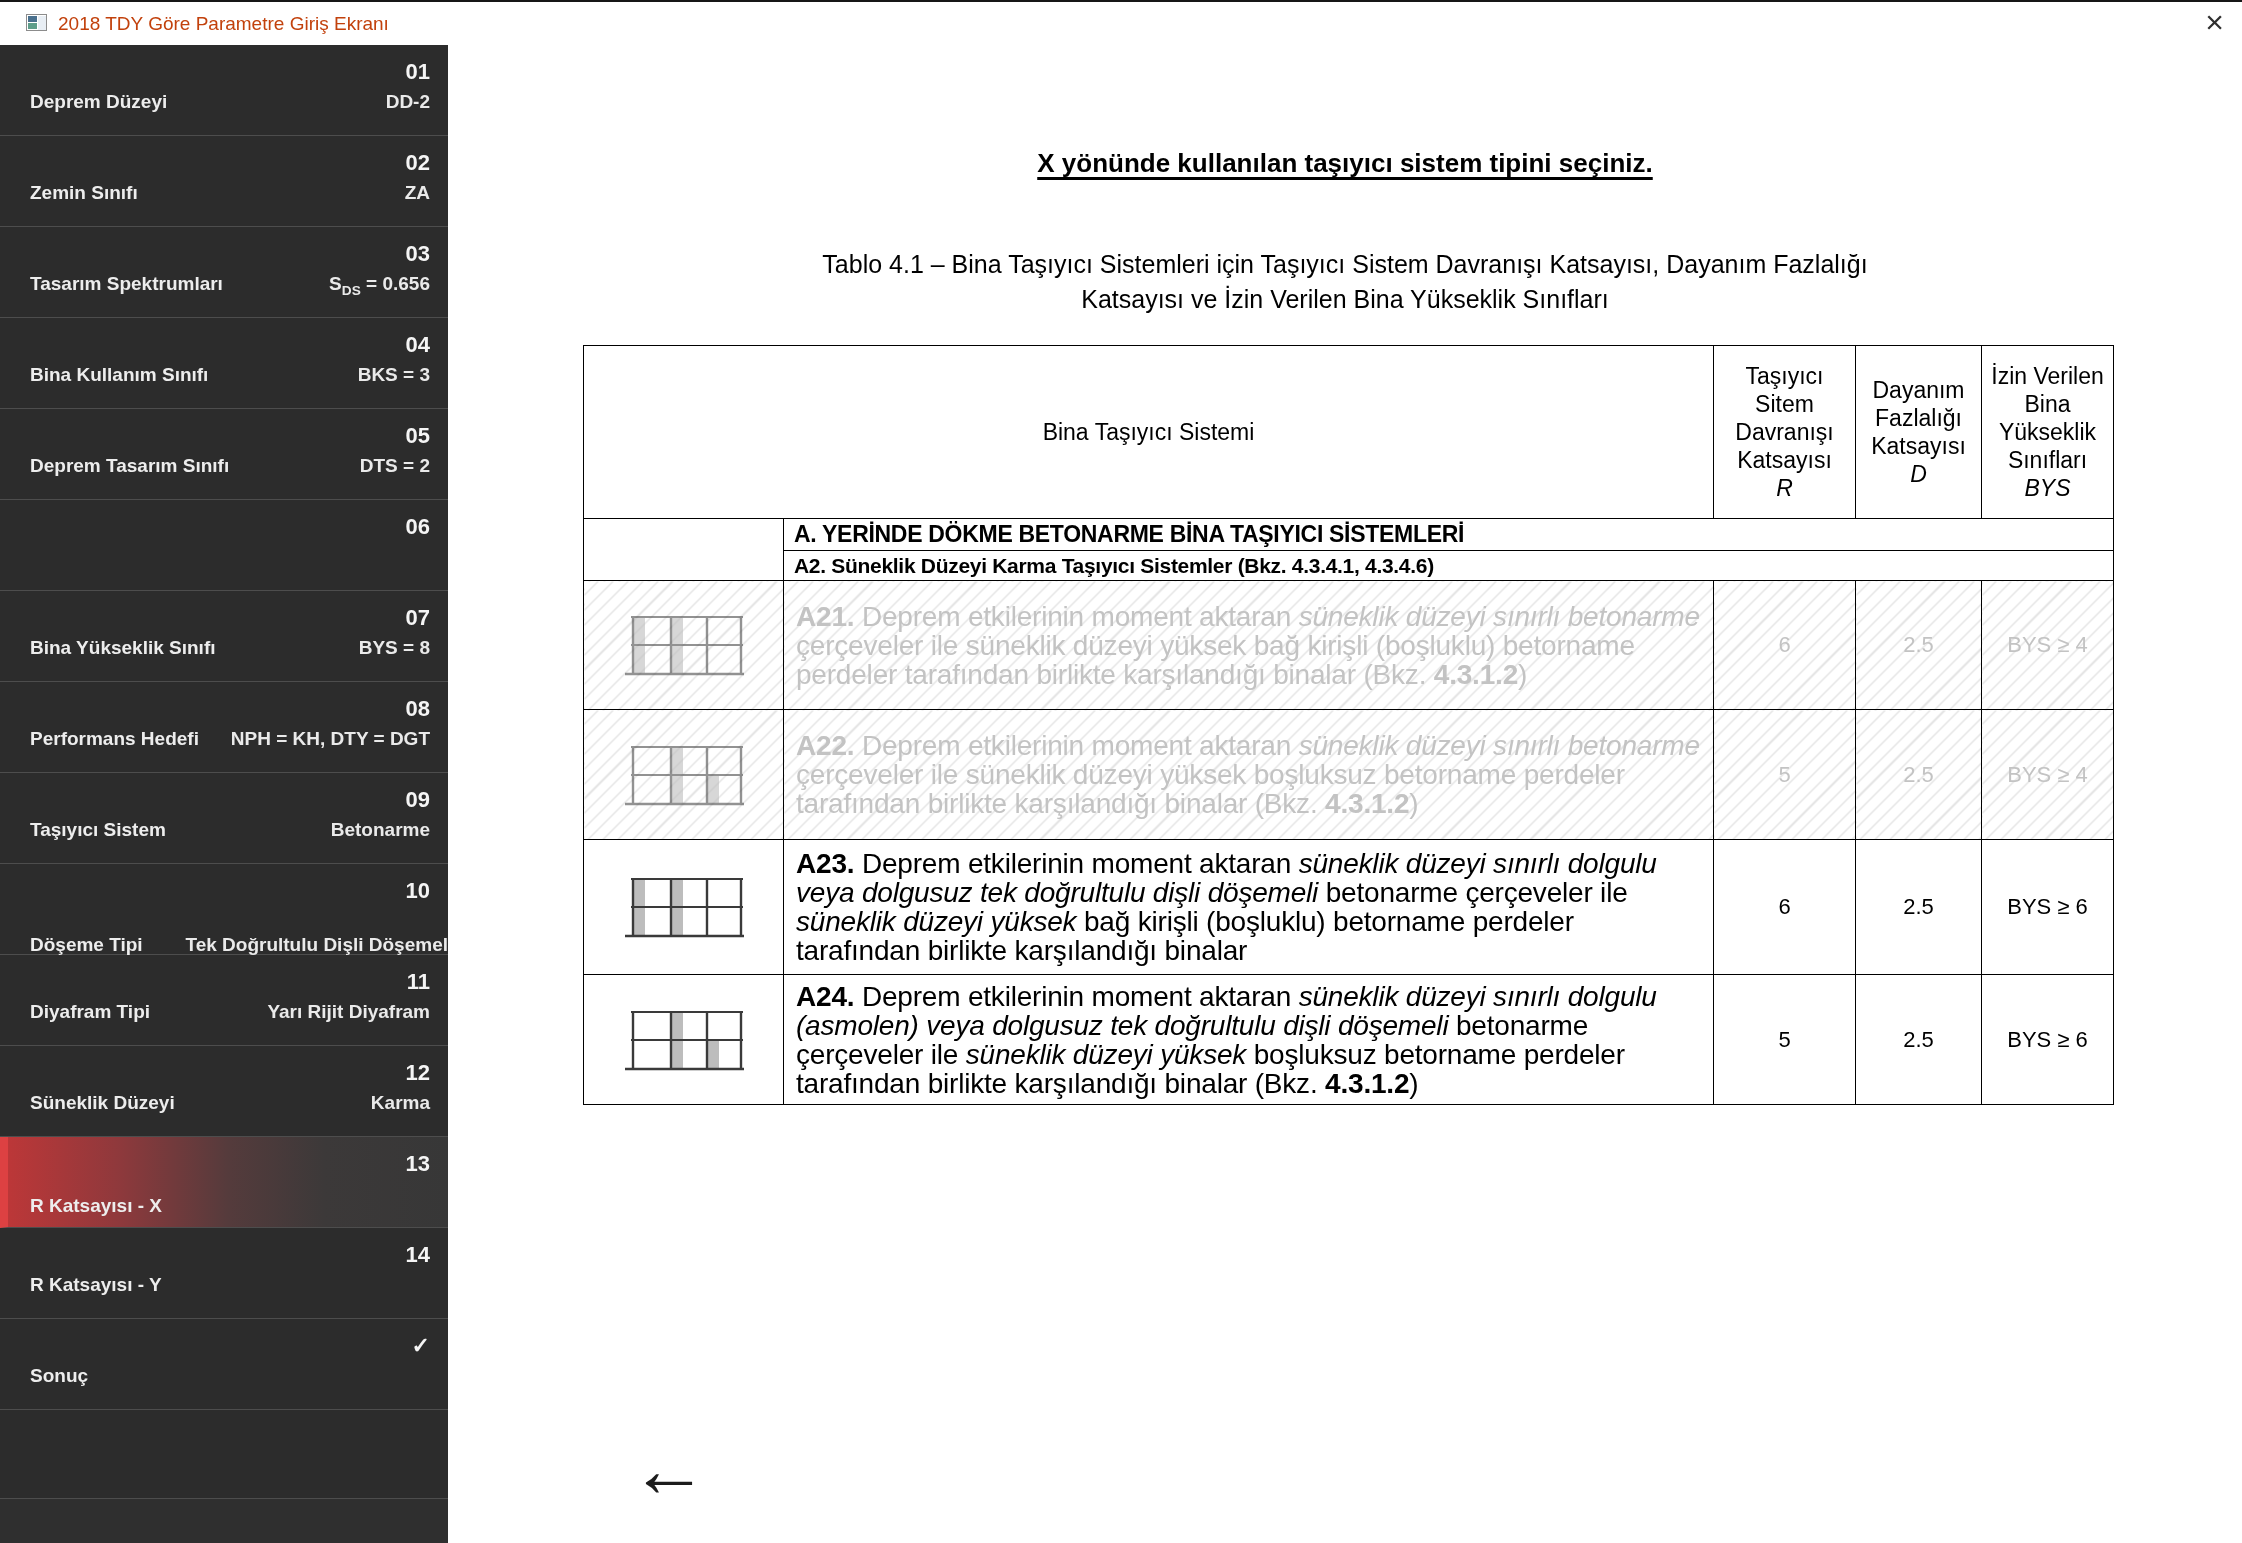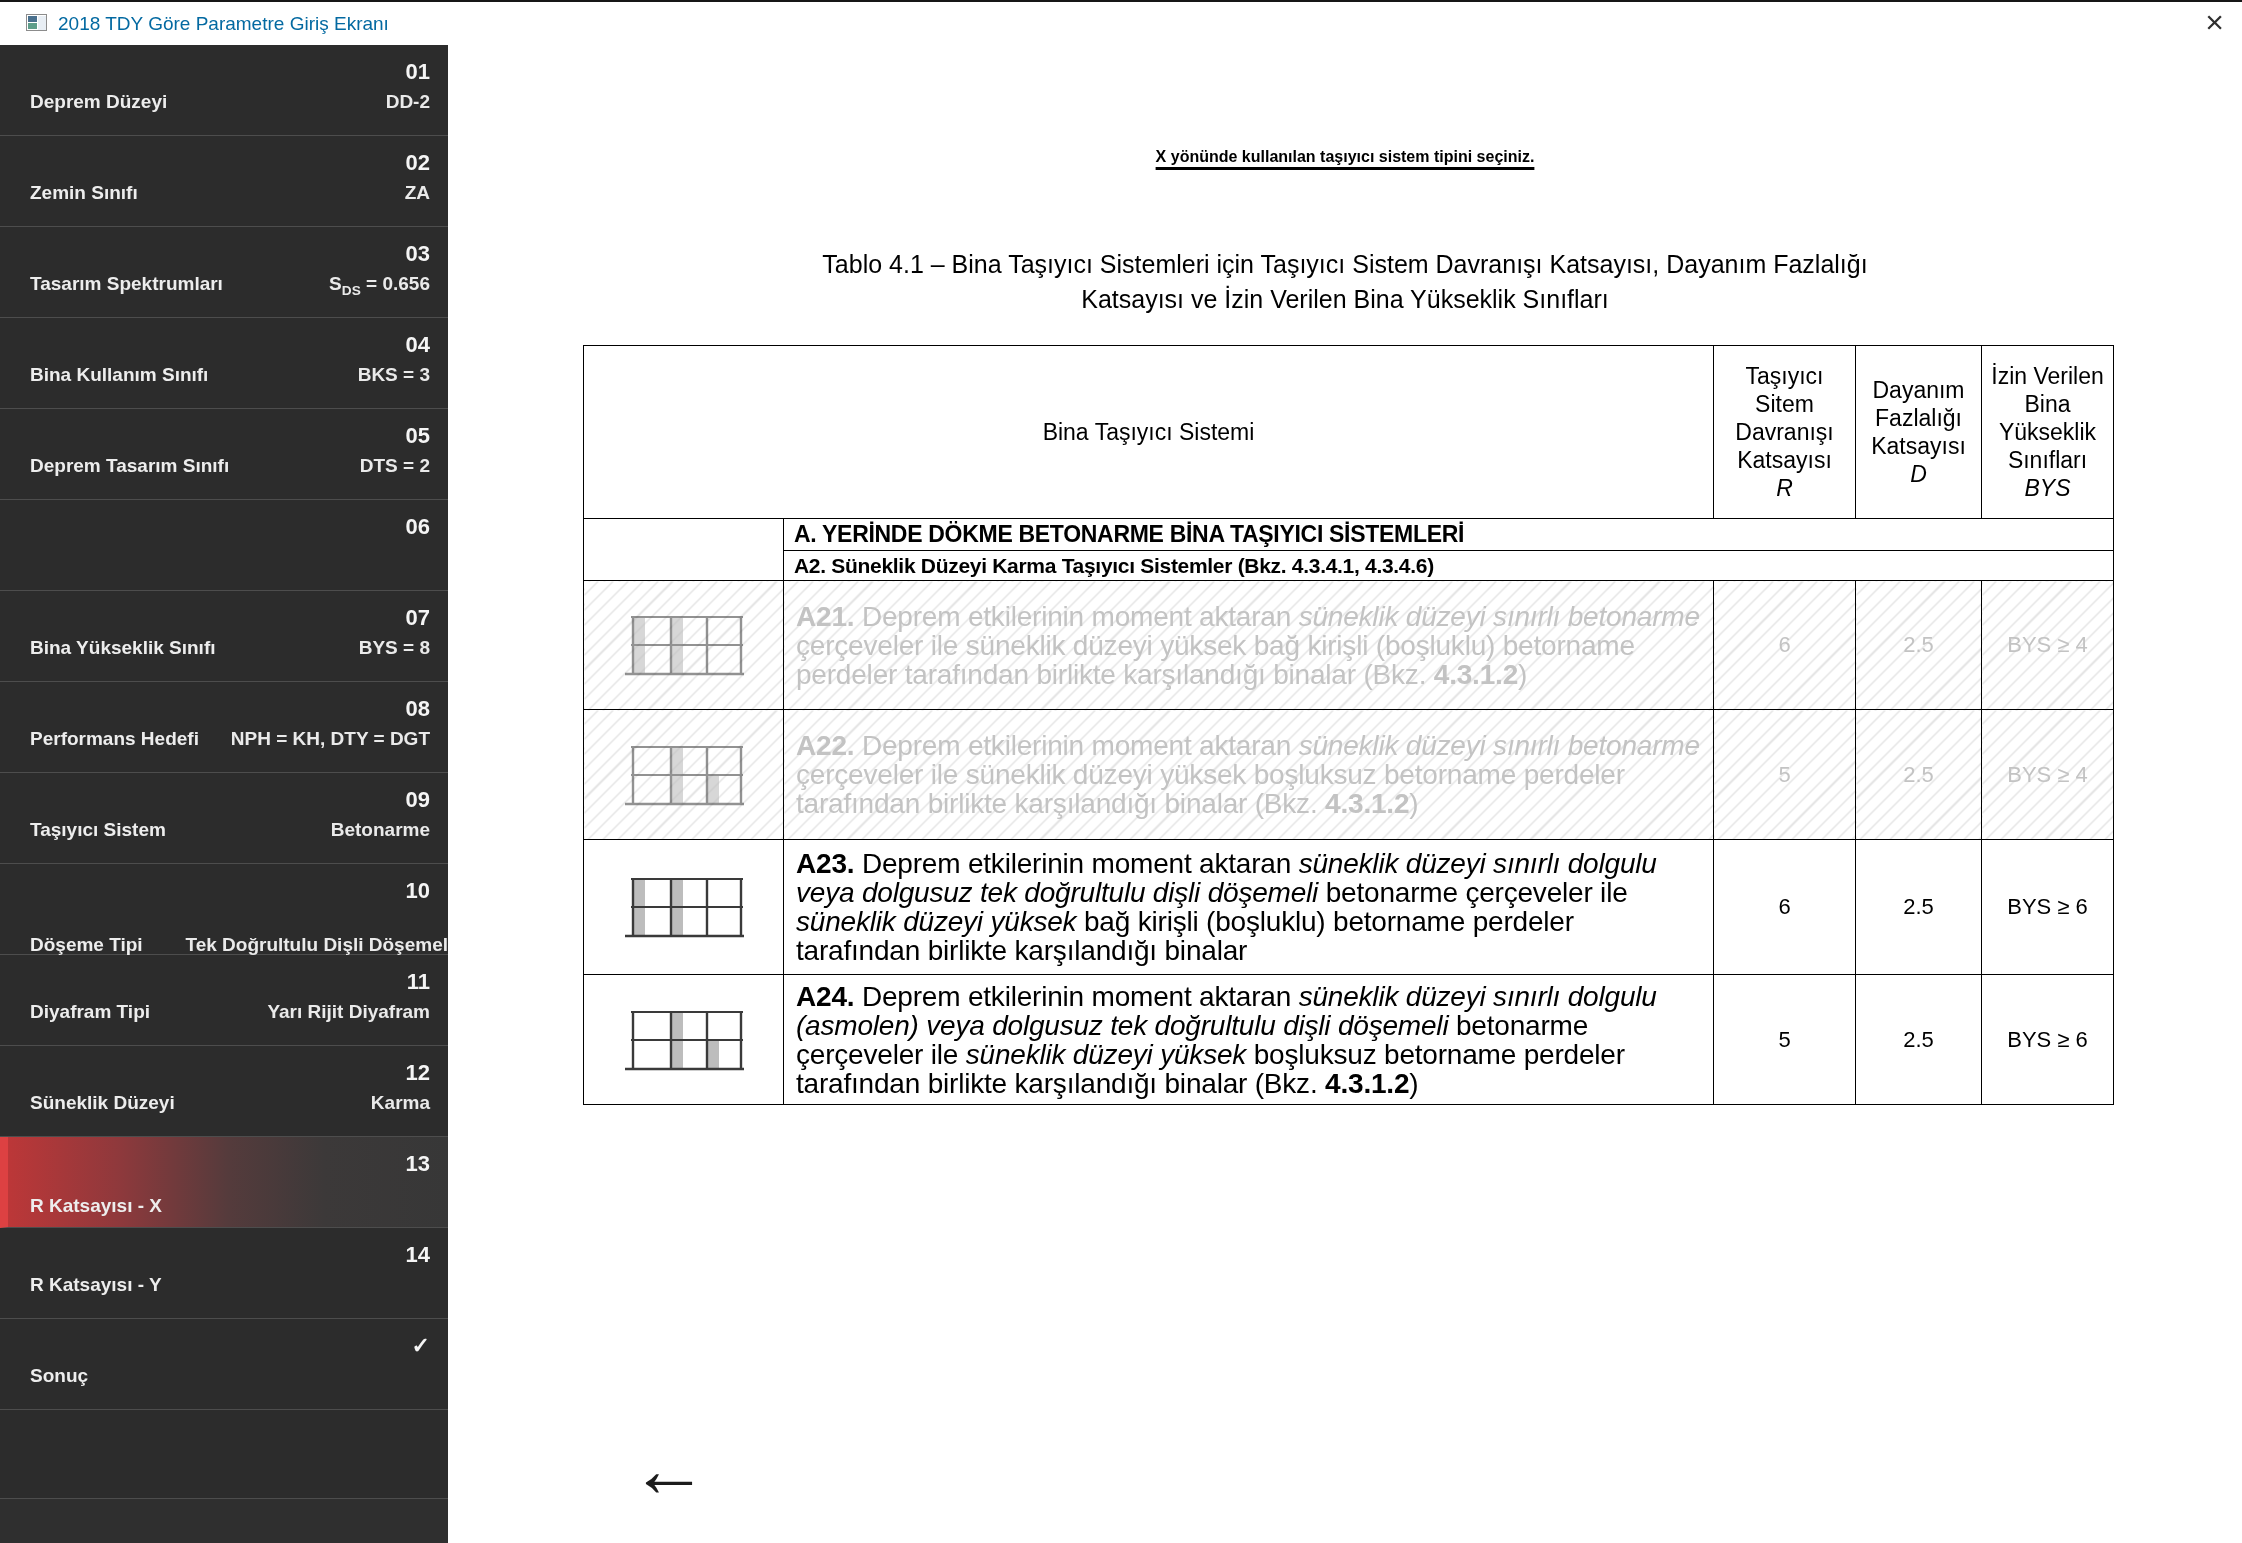--- a/index.html
+++ b/index.html
@@ -16,7 +16,7 @@
         linear-gradient(#5d9d8a,#5d9d8a) 1px 8px/9px 6px no-repeat,
         linear-gradient(#e8eef4,#e8eef4) 11px 1px/8px 14px no-repeat,
         #fff; }
-  .win-title { position:absolute; left:58px; top:0; line-height:43px; font-size:19px; color:#0369a1; }
+  .win-title { position:absolute; left:58px; top:0; line-height:43px; font-size:19px; color:#c2410c; }
   .close-btn { position:absolute; right:18px; top:0; line-height:40px; font-size:32px; color:#2f2f2f; cursor:pointer; }
 
   

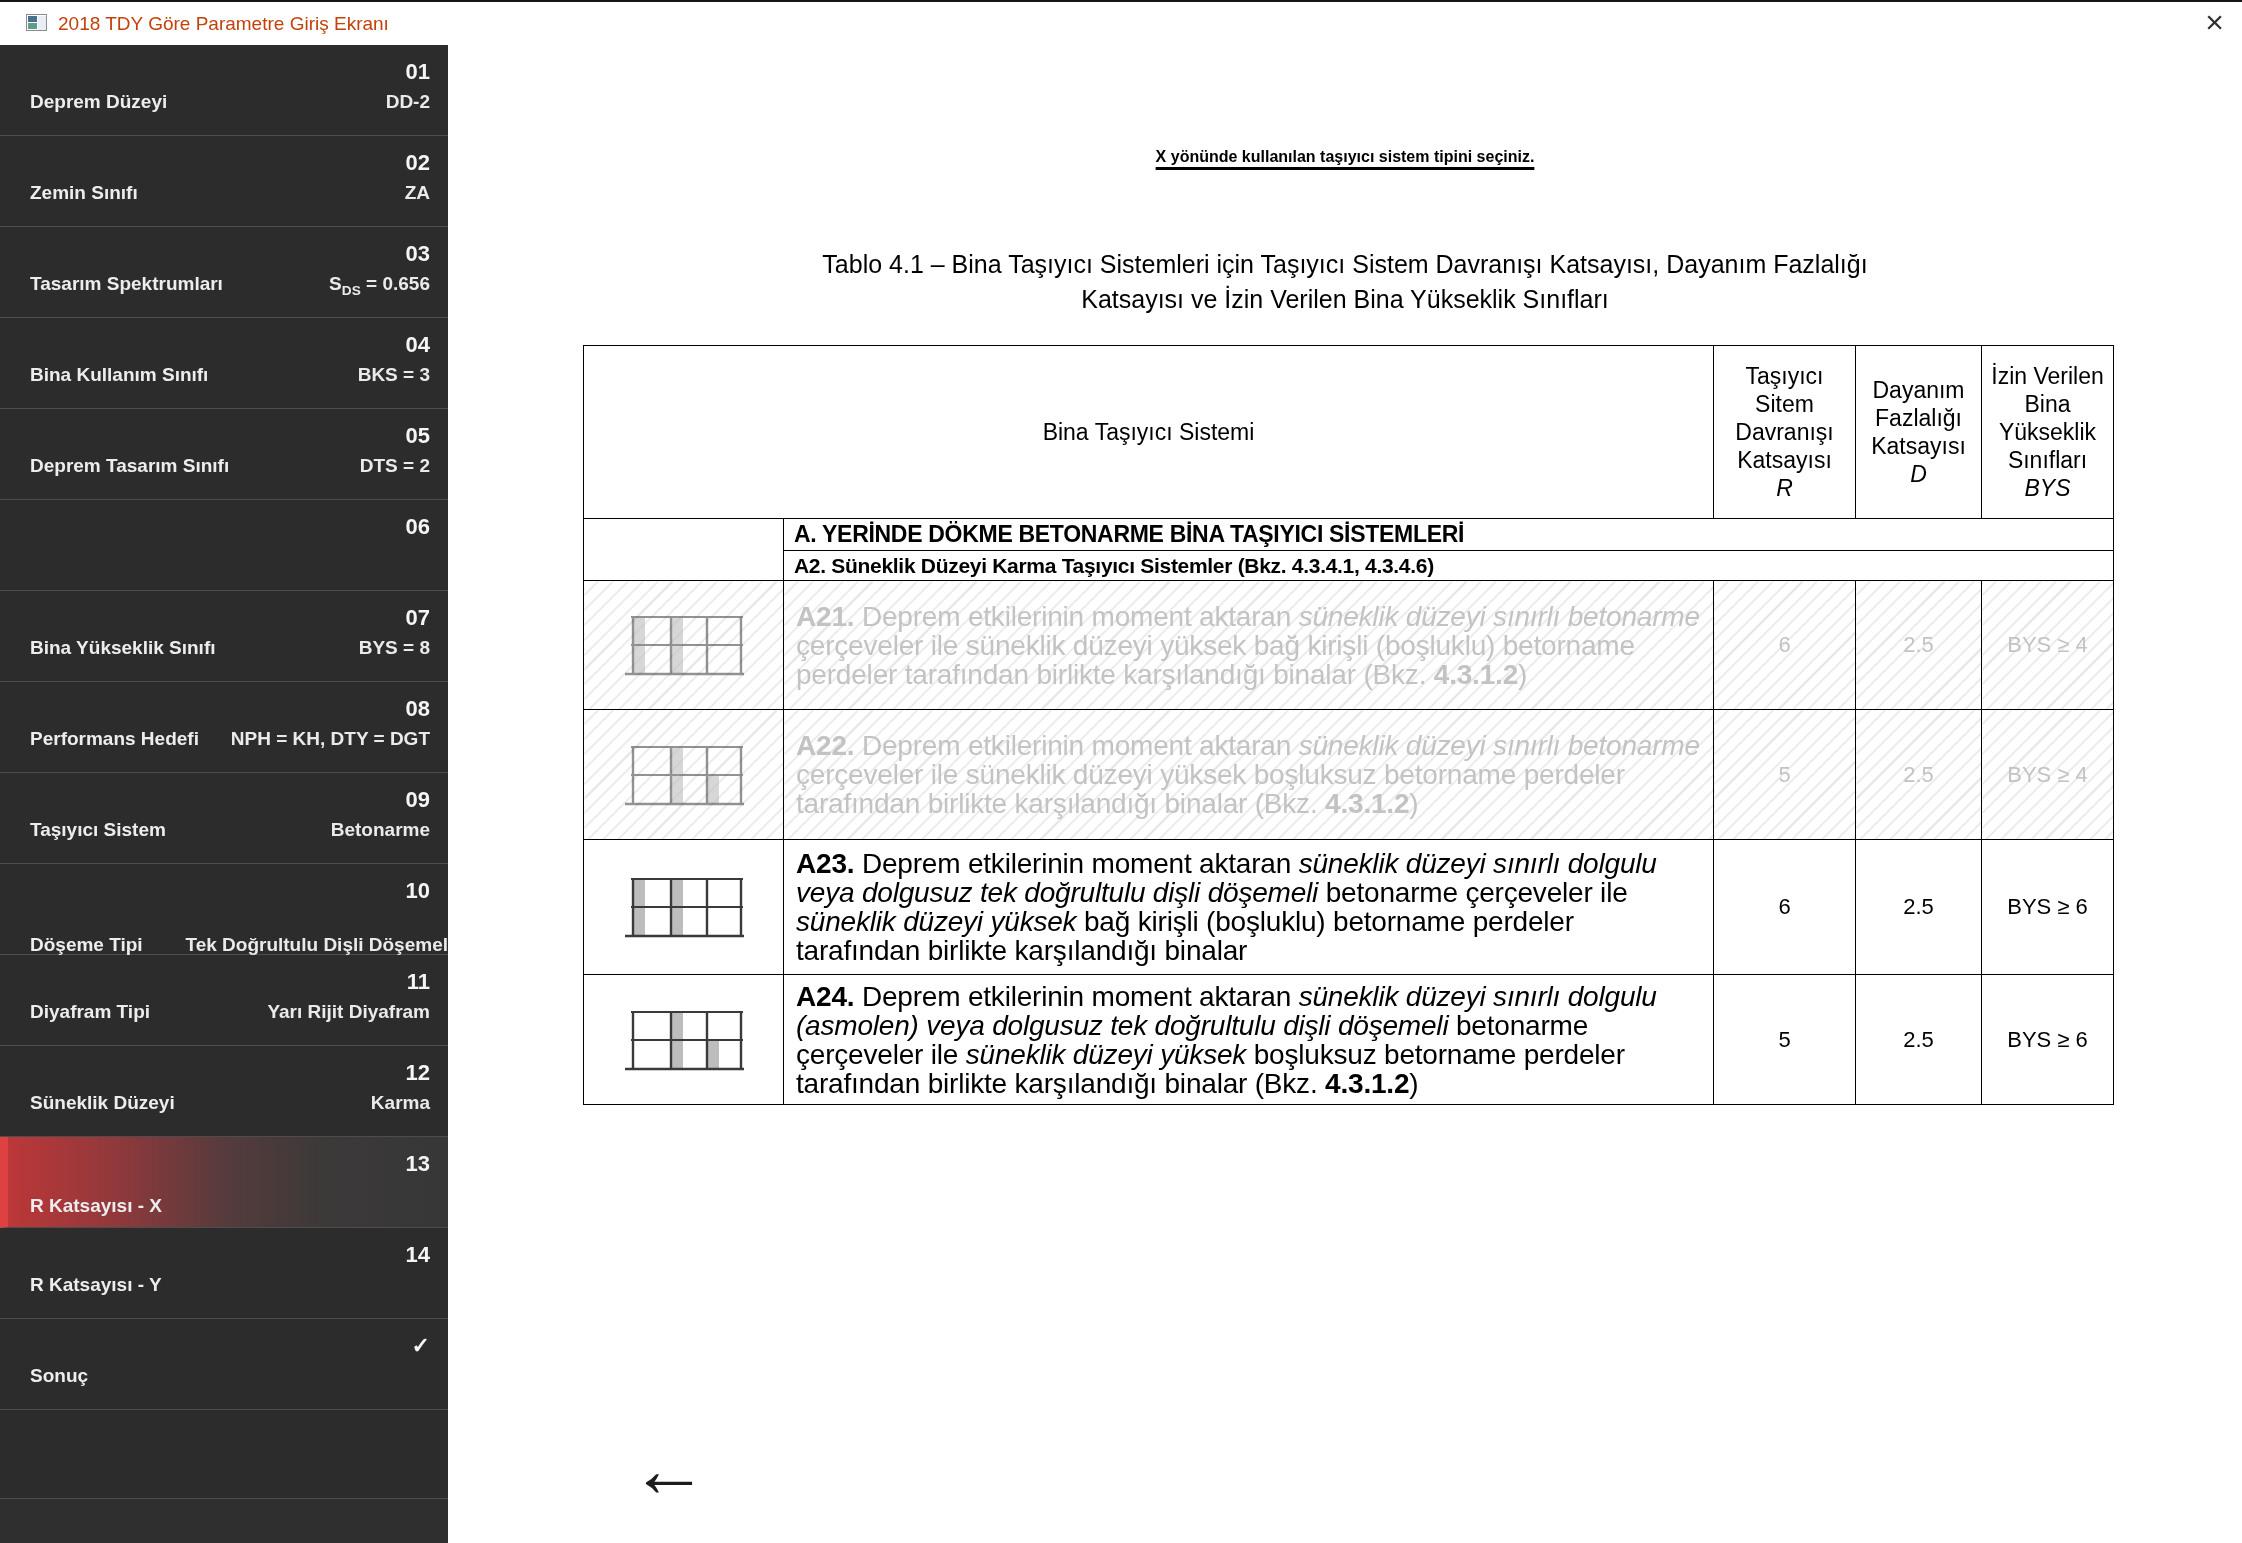--- a/index.html
+++ b/index.html
@@ -39,7 +39,7 @@
   
   .main { position:absolute; left:448px; top:43px; width:1794px; height:1500px; background:#fff; }
   .heading { position:absolute; top:103px; left:0; width:100%; text-align:center;
-             font-size:16px; font-weight:bold; color:#000;
+             font-size:26px; font-weight:bold; color:#000;
              text-decoration:underline; text-decoration-thickness:2.5px; text-underline-offset:5px; }
   .tbl-title { position:absolute; top:202px; left:0; width:100%; text-align:center;
                font-size:25px; color:#000; line-height:35px; white-space:pre-line; }

